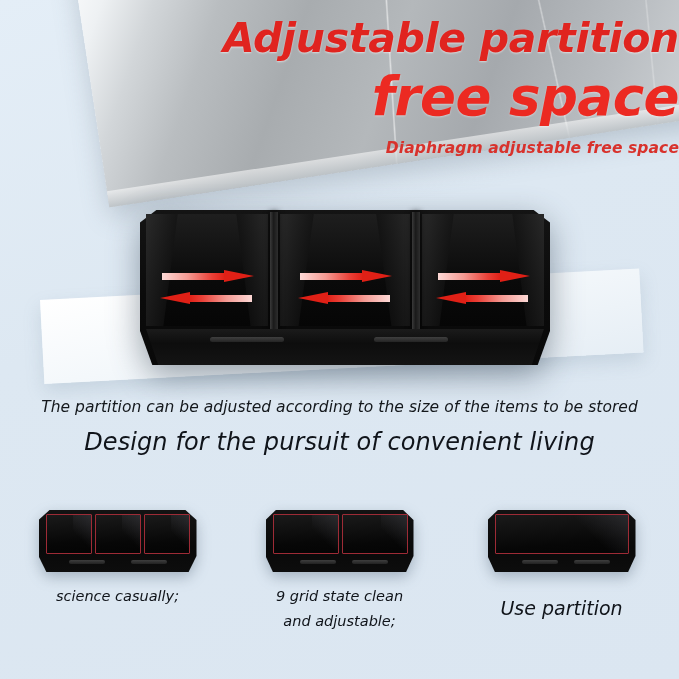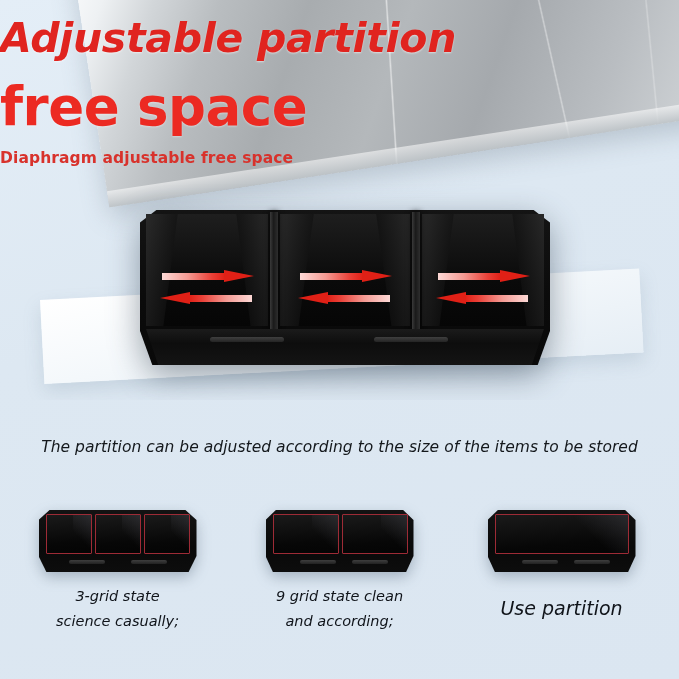--- a/index.html
+++ b/index.html
@@ -82,7 +82,7 @@
     position: absolute;
     left: 0; top: 18px;
     width: 679px;
-    text-align: left;
+    text-align: right;
     z-index: 6;
   }
   .headline-1 {

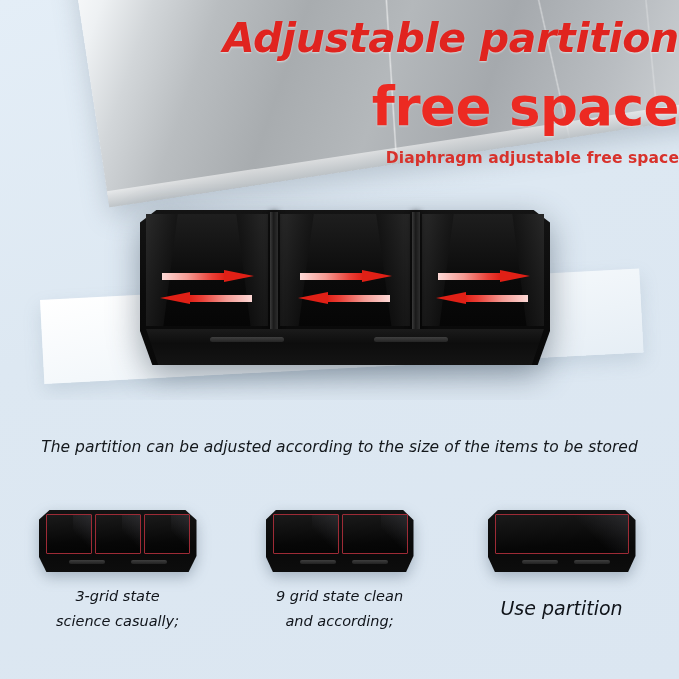--- a/index.html
+++ b/index.html
@@ -96,11 +96,12 @@
   }
   .headline-2 {
     font-size: 53px;
+    font-style: italic;
     font-weight: 700;
     color: #ec2a22;
     letter-spacing: -0.5px;
     line-height: 1.0;
-    margin-top: 20px;
+    margin-top: 10px;
     text-shadow: 0 1px 2px rgba(255,255,255,0.4);
   }
   .sub-headline {

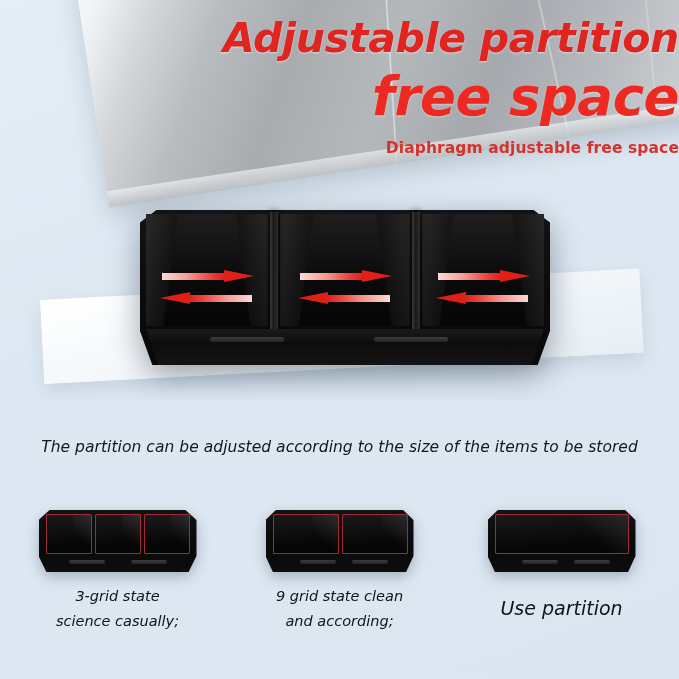--- a/index.html
+++ b/index.html
@@ -107,6 +107,7 @@
   .sub-headline {
     margin-top: 16px;
     font-size: 15.5px;
+    font-style: italic;
     font-weight: 700;
     color: #d8322c;
     letter-spacing: 0.1px;

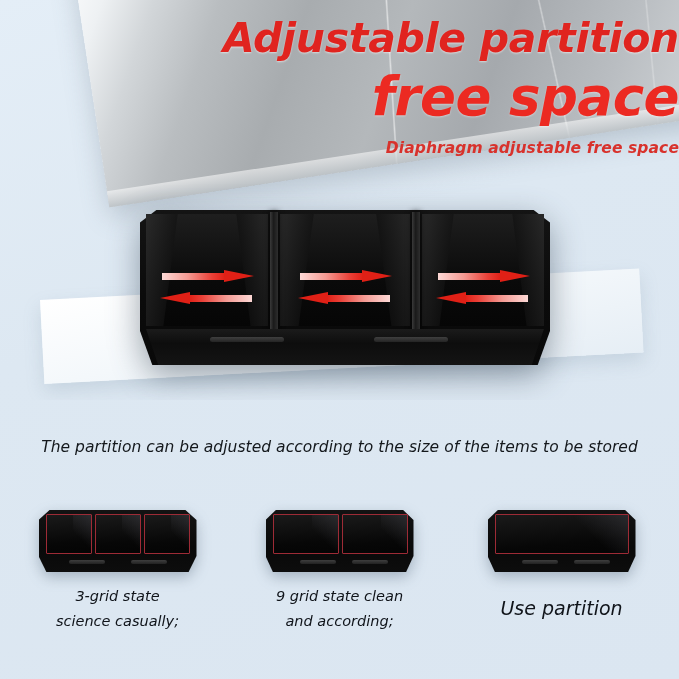--- a/index.html
+++ b/index.html
@@ -261,7 +261,6 @@
     font-style: italic;
     color: #14181c;
     letter-spacing: 0.05px;
-    margin-top: 40px;
   }
   .mid-line-2 {
     margin-top: 12px;

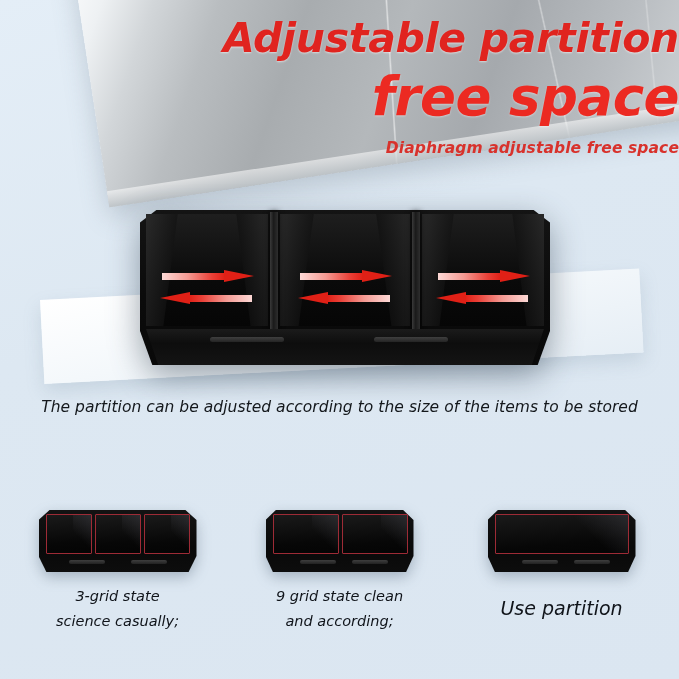--- a/index.html
+++ b/index.html
@@ -405,6 +405,7 @@
 
   <div class="mid-copy">
     <div class="mid-line-1">The partition can be adjusted according to the size of the items to be stored</div>
+    <div class="mid-line-2">Design for the pursuit of convenient living</div>
   </div>
 
   <div class="variants">

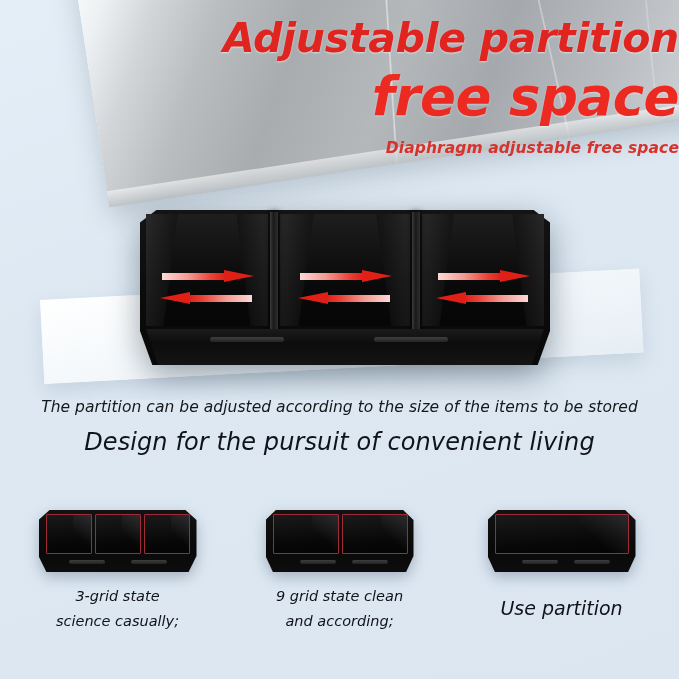--- a/index.html
+++ b/index.html
@@ -420,7 +420,6 @@
         <div class="mini-rail" style="left:92px;width:36px"></div>
       </div>
       <div class="variant-caption">
-        <div>3-grid state</div>
         <div>science casually;</div>
       </div>
     </div>

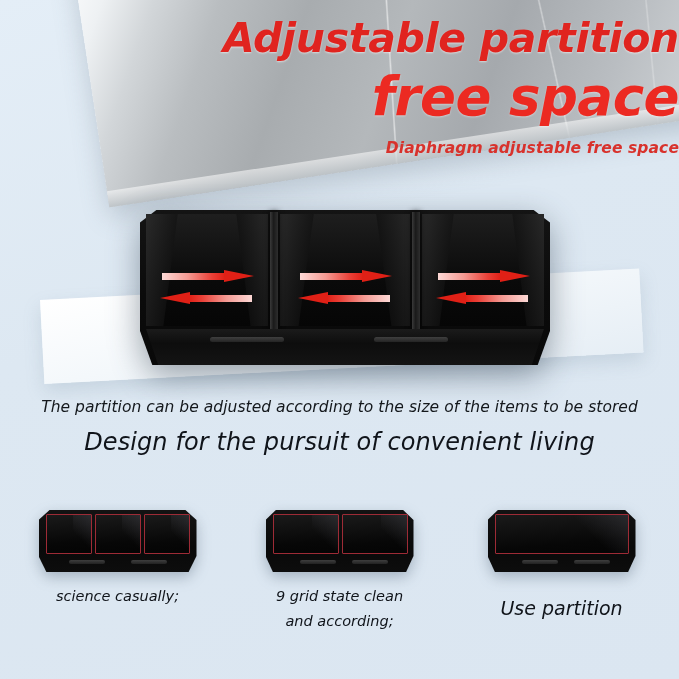--- a/index.html
+++ b/index.html
@@ -434,7 +434,7 @@
       </div>
       <div class="variant-caption">
         <div>9 grid state clean</div>
-        <div>and according;</div>
+        <div>and adjustable;</div>
       </div>
     </div>
 

